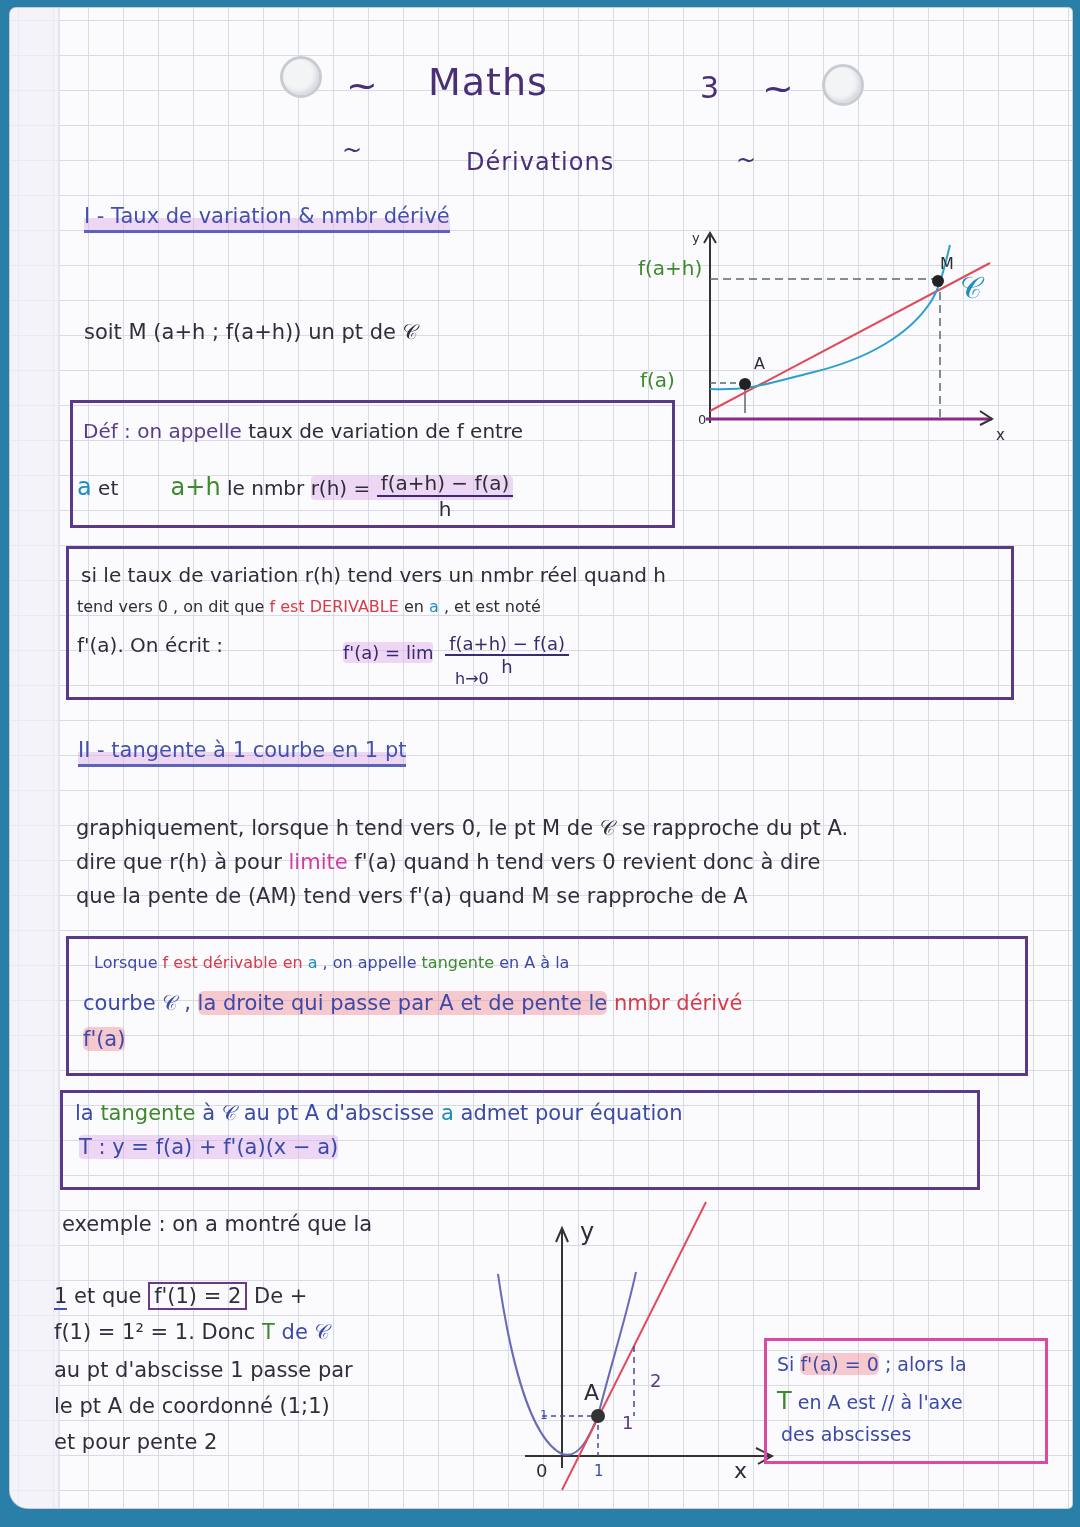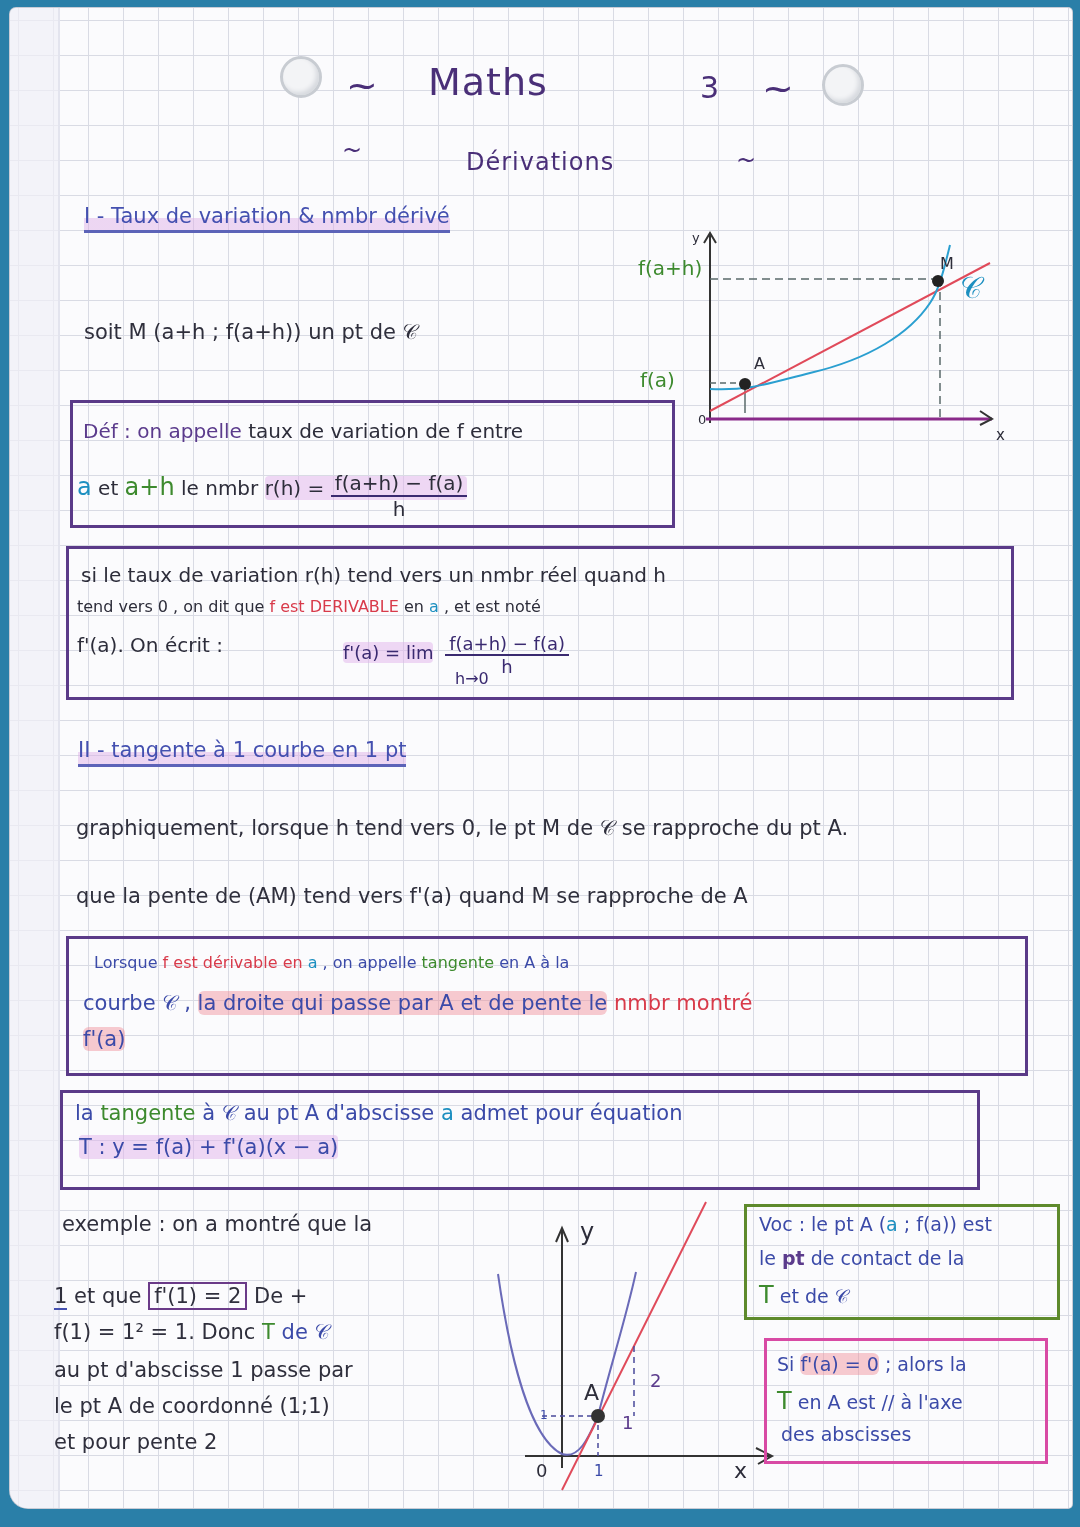--- a/index.html
+++ b/index.html
@@ -110,7 +110,7 @@
       <span class="purple">Déf : on appelle </span><span>taux de variation de f entre</span>
     </div>
     <div class="hw dark" style="left:4px; top:54px; font-size:20px;">
-      <span class="teal" style="font-size:24px;">a</span><span> et </span><span class="green" style="font-size:24px;">a+h</span><span> le nmbr </span>
+      <span class="teal" style="font-size:24px;">a</span><span> et </span><span class="green" style="font-size:24px;padding-left:46px;">a+h</span><span> le nmbr </span>
       <span class="hl-lilac">
         <span>r(h) =</span>
         <span class="frac" style="margin-top:14px;"><span class="num">f(a+h) − f(a)</span><span class="den">h</span></span>

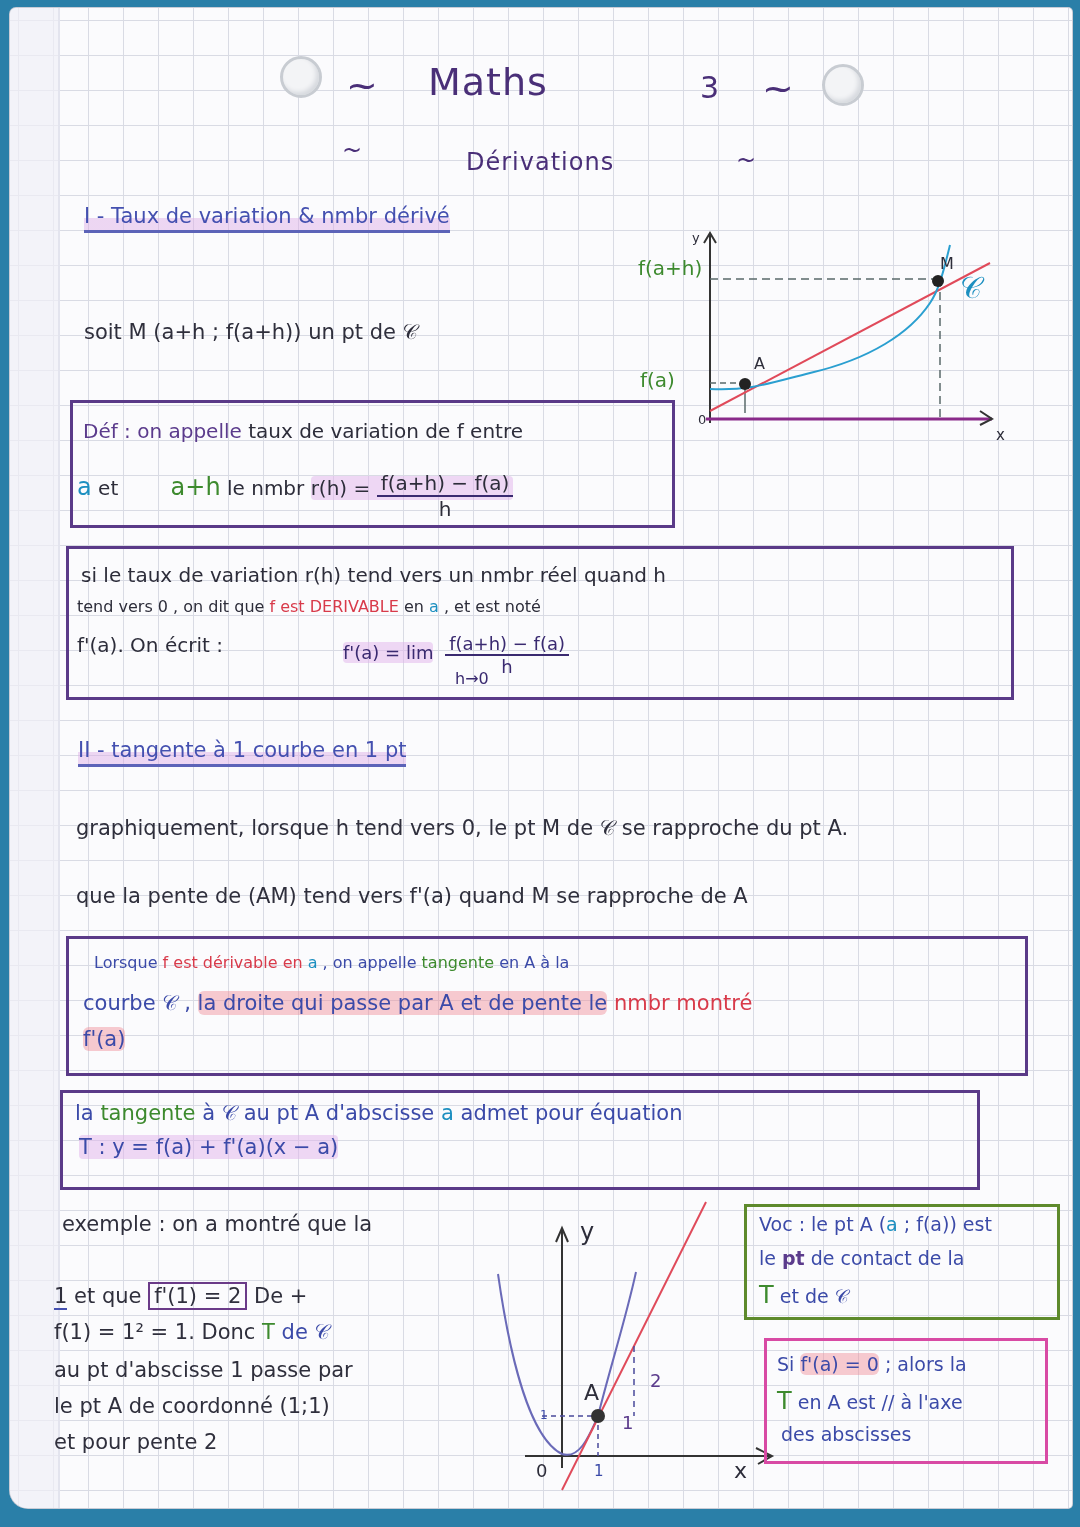--- a/index.html
+++ b/index.html
@@ -133,6 +133,9 @@
 
   <div class="hw section-head" style="left:68px; top:730px;">II - tangente à 1 courbe en 1 pt</div>
   <div class="hw body-line" style="left:66px; top:808px;">graphiquement, lorsque h tend vers 0, le pt M de 𝒞 se rapproche du pt A.</div>
+  <div class="hw body-line" style="left:66px; top:842px;">
+    <span>dire que r(h) à pour </span><span class="pink">limite</span><span> f'(a) quand h tend vers 0 revient donc à dire</span>
+  </div>
   <div class="hw body-line" style="left:66px; top:876px;">que la pente de (AM) tend vers f'(a) quand M se rapproche de A</div>
 
   <div class="box" style="left:56px; top:928px; width:962px; height:140px;">

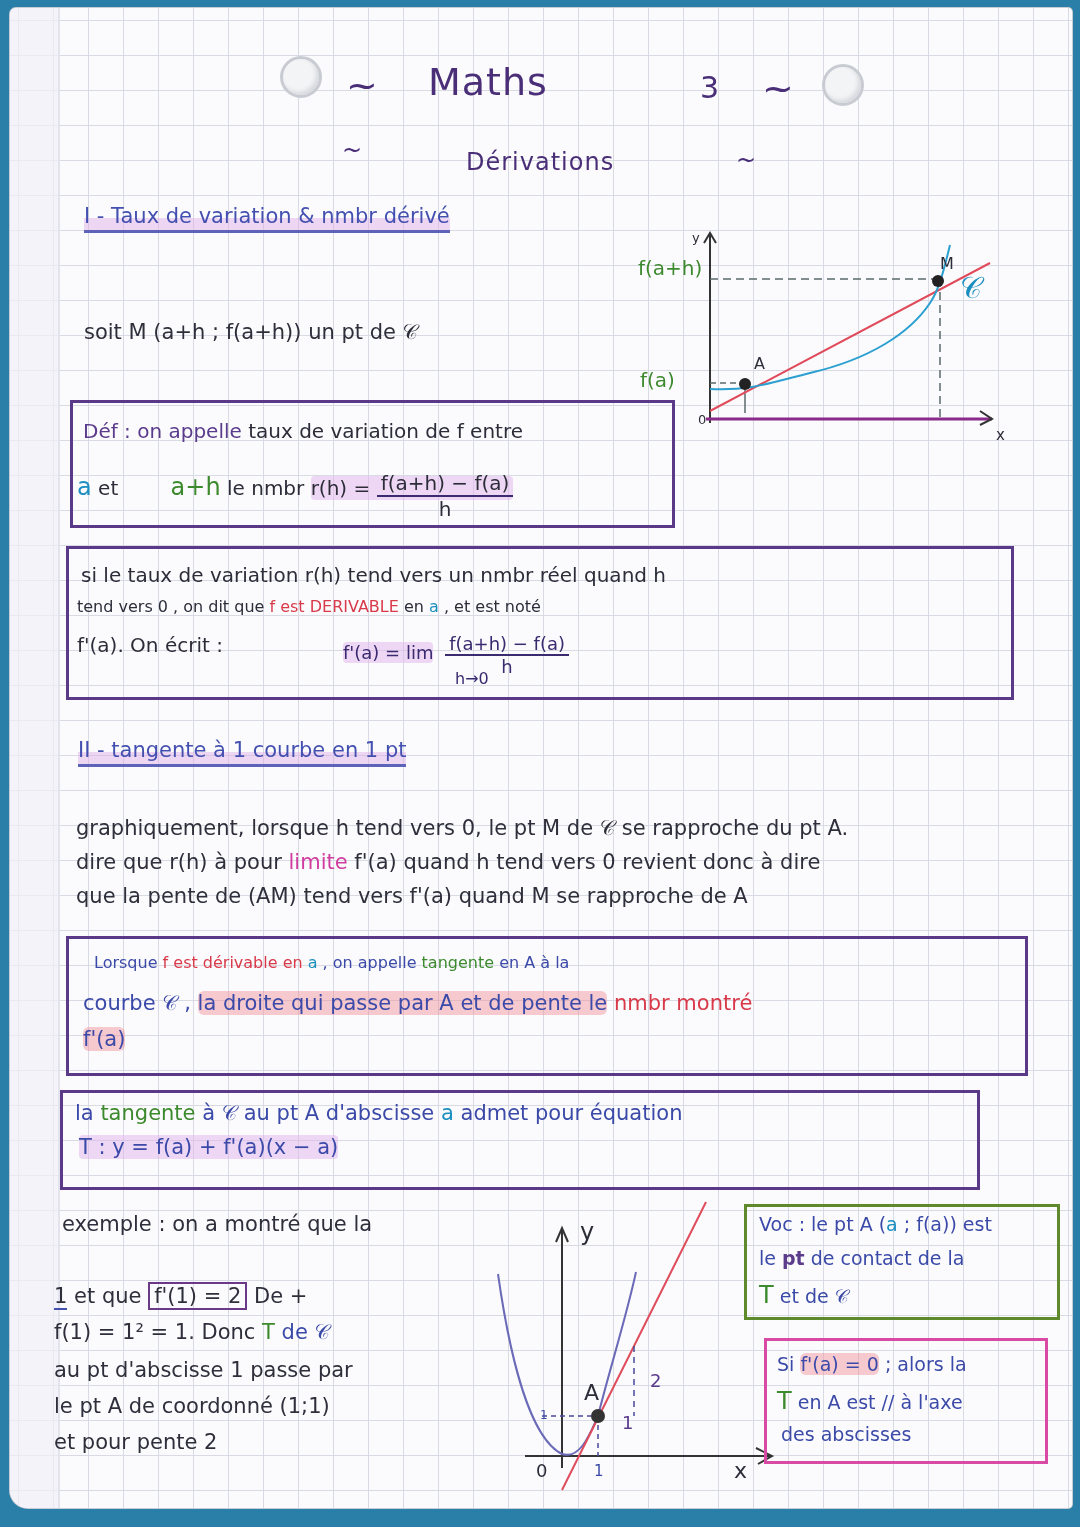--- a/index.html
+++ b/index.html
@@ -143,7 +143,7 @@
       <span>Lorsque </span><span class="red">f est dérivable</span><span class="red"> en </span><span class="teal">a</span><span> , on appelle </span><span class="green">tangente</span><span> en A à la</span>
     </div>
     <div class="hw blue" style="left:14px; top:52px; font-size:21px;">
-      <span>courbe 𝒞 , </span><span class="hl-pink">la droite qui passe par A et de pente le</span><span class="red"> nmbr montré</span>
+      <span>courbe 𝒞 , </span><span class="hl-pink">la droite qui passe par A et de pente le</span><span class="red"> nmbr dérivé</span>
     </div>
     <div class="hw blue" style="left:14px; top:88px; font-size:21px;"><span class="hl-pink">f'(a)</span></div>
   </div>

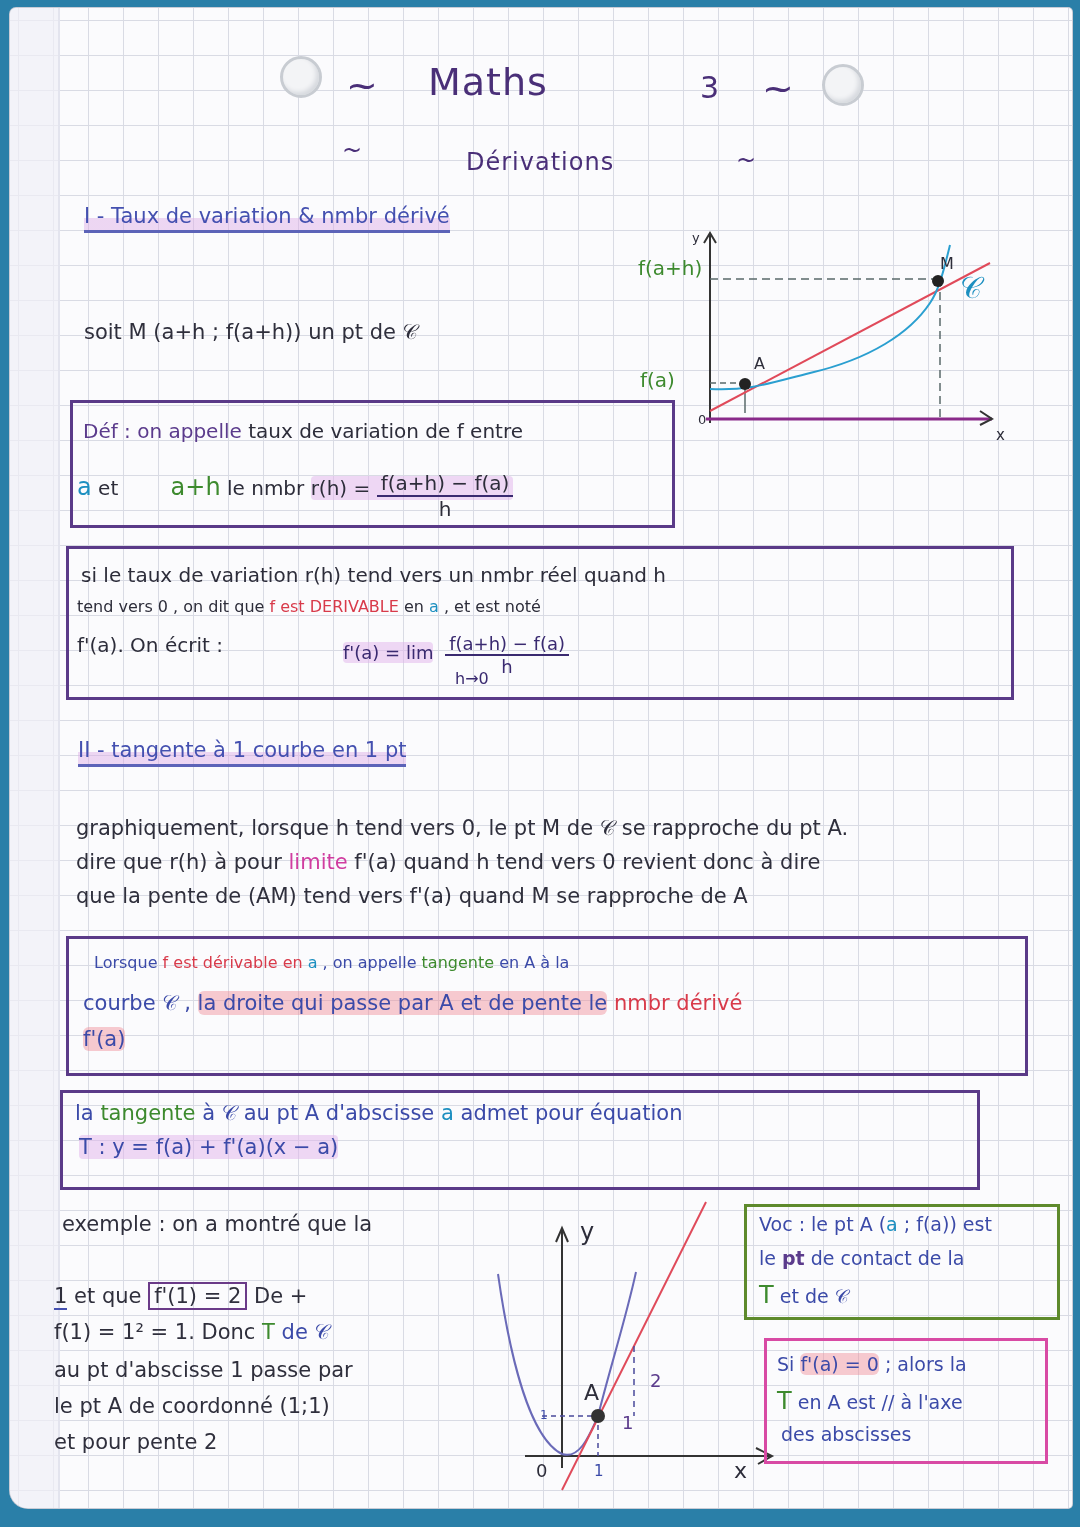--- a/index.html
+++ b/index.html
@@ -187,17 +187,6 @@
   <div class="hw purple" style="left:612px; top:1404px; font-size:18px;">1</div>
   <div class="hw purple" style="left:640px; top:1362px; font-size:18px;">2</div>
 
-  <div class="box green-b" style="left:734px; top:1196px; width:316px; height:116px;">
-    <div class="hw blue" style="left:12px; top:6px; font-size:19px;">
-      <span>Voc : le pt A (</span><span class="teal">a</span><span> ; f(a)) est</span>
-    </div>
-    <div class="hw blue" style="left:12px; top:40px; font-size:19px;">
-      <span>le </span><span class="purple" style="font-weight:bold;">pt</span><span> de contact de la</span>
-    </div>
-    <div class="hw blue" style="left:12px; top:74px; font-size:19px;">
-      <span class="green" style="font-size:24px;">T</span><span> et de 𝒞</span>
-    </div>
-  </div>
 
   <div class="box pink-b" style="left:754px; top:1330px; width:284px; height:126px;">
     <div class="hw blue" style="left:10px; top:12px; font-size:19px;">

